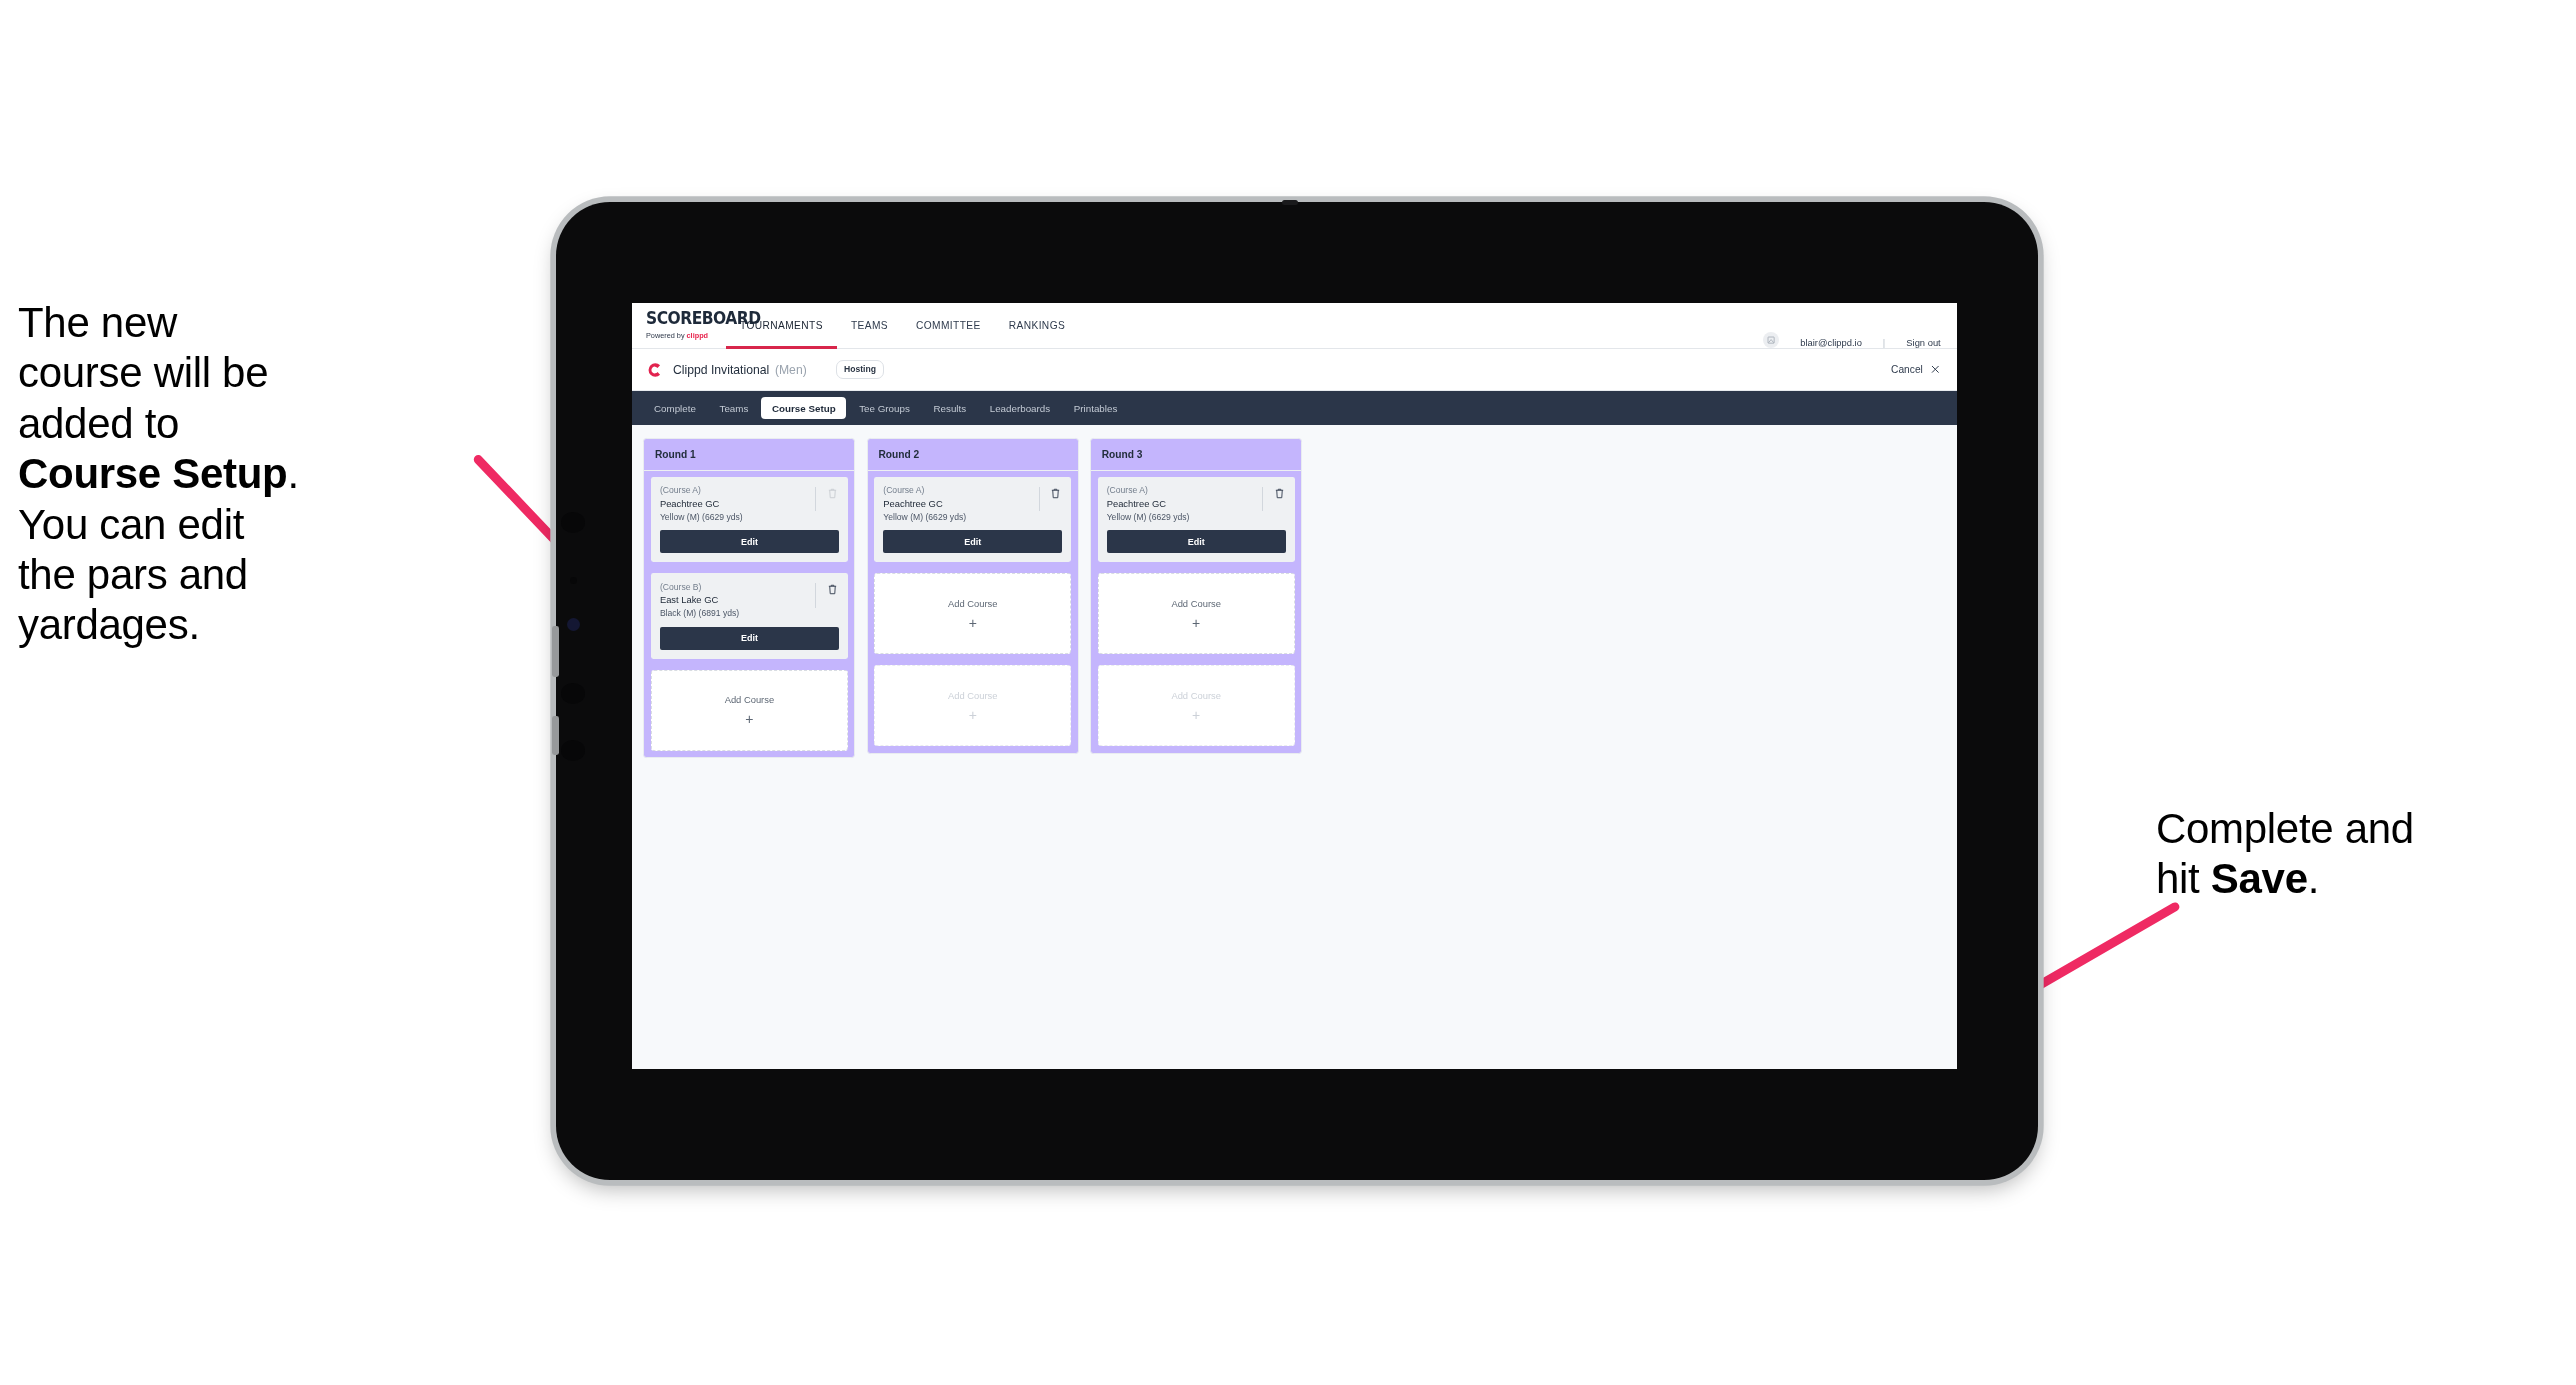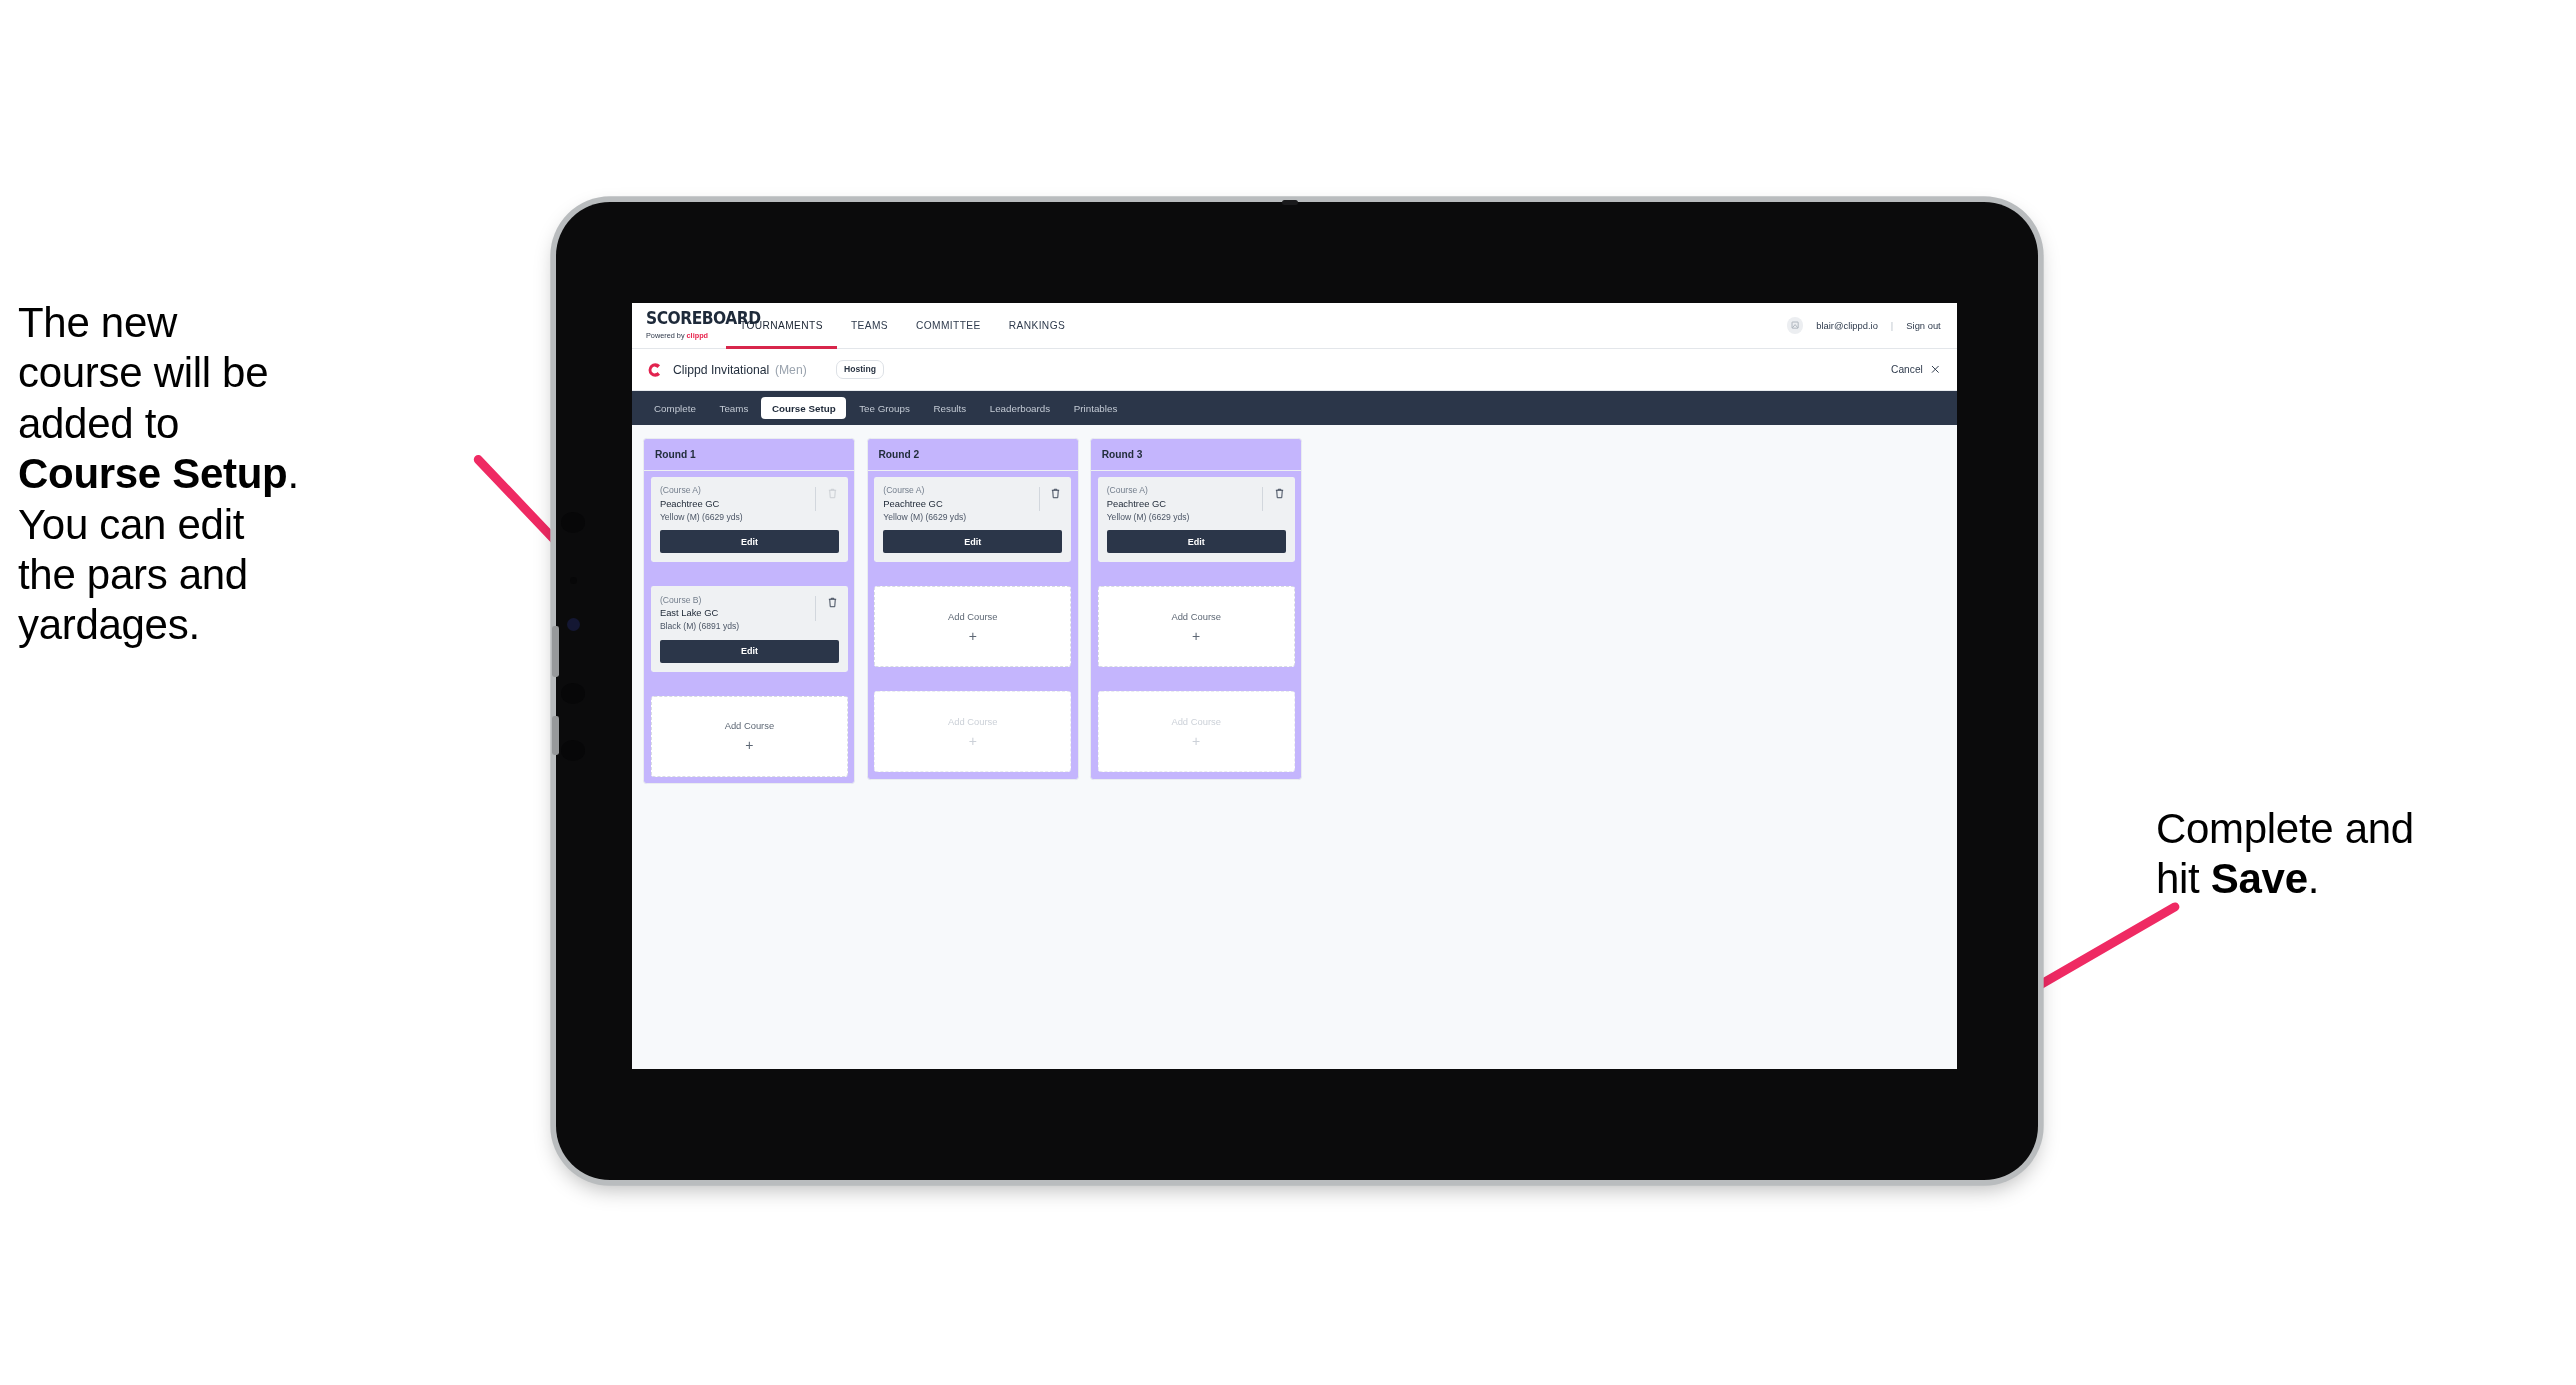--- a/index.html
+++ b/index.html
@@ -89,8 +89,8 @@
     height:2.4px;background:#d8264b;
   }
   #topbar-right{
-    margin-left:auto;display:flex;align-items:center;
-    padding-right:16.3px;gap:13px;
+    margin-left:auto;display:flex;align-items:flex-end;
+    padding-right:16.3px;gap:21px;
     font-size:9.4px;color:#2f3b4d;
   }
   #avatar{

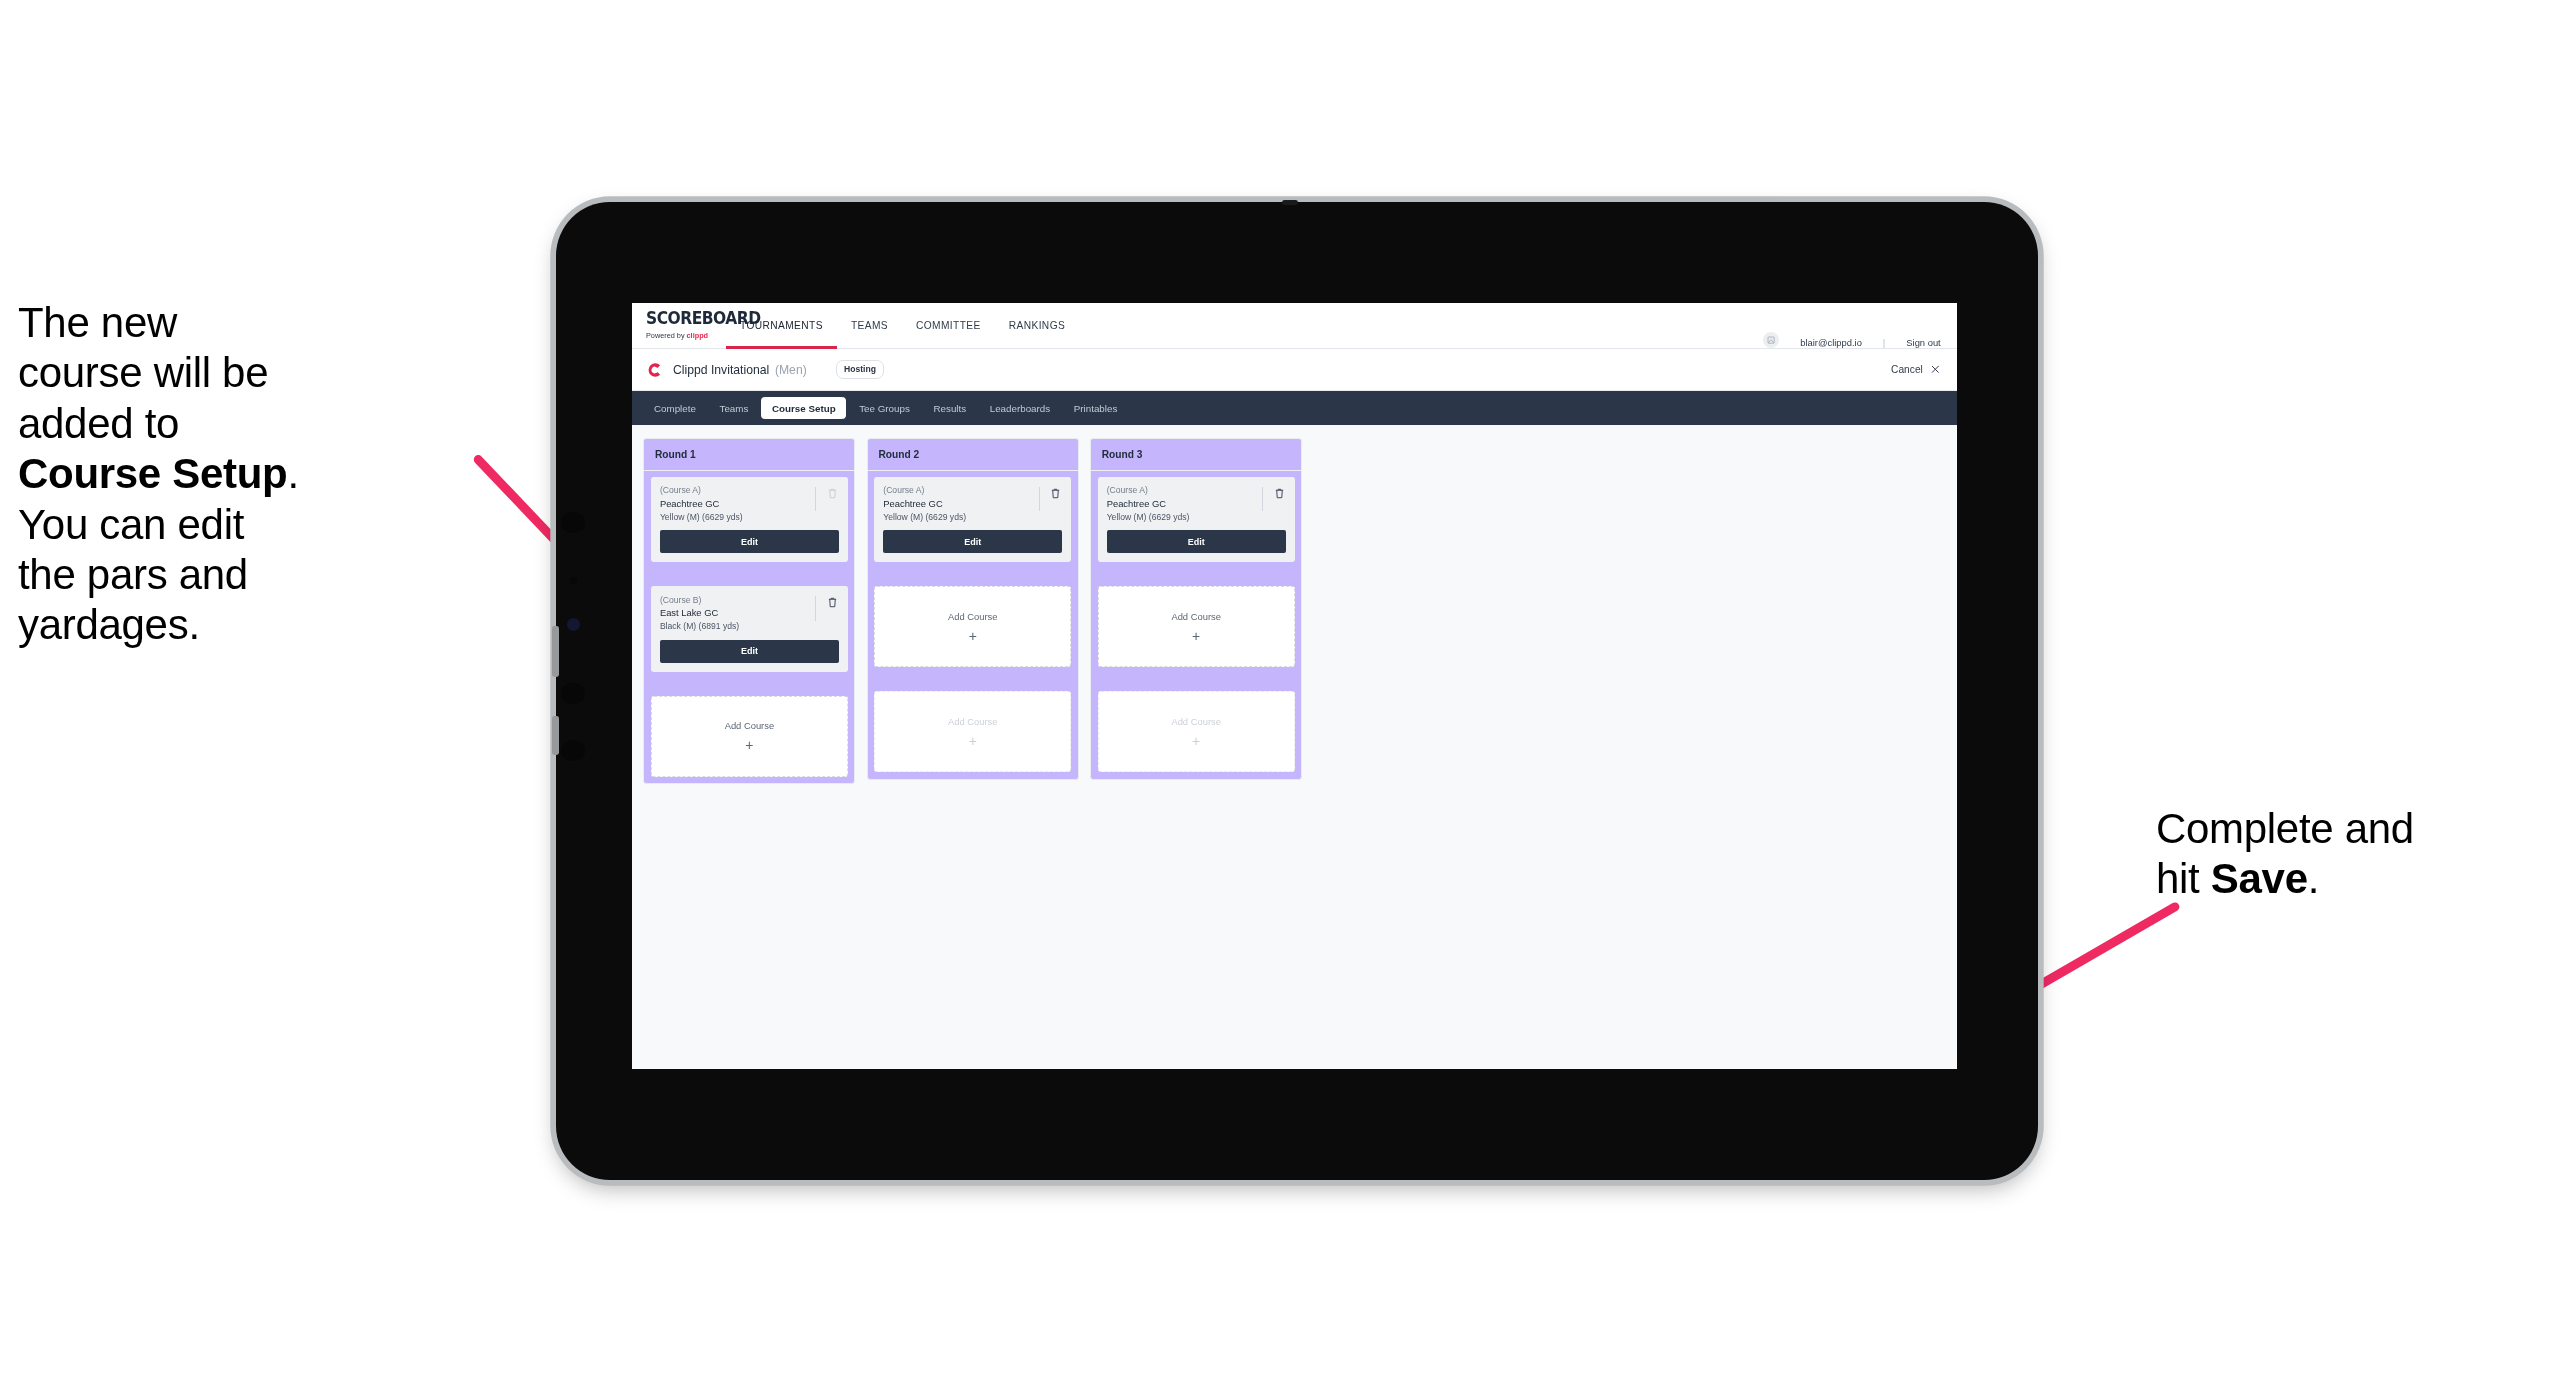--- a/index.html
+++ b/index.html
@@ -149,7 +149,7 @@
     font-size:10.2px;font-weight:700;color:#232e3d;
     border-bottom:0.8px solid #edeff2;
   }
-  .round-body{padding:6.5px;display:flex;flex-direction:column;gap:24px;}
+  .round-body{padding:6.5px;display:flex;flex-direction:column;gap:11px;}
 
   .course-card{
     background:#eff1f3;border-radius:2.4px;padding:8.2px 9px 9px 9px;

